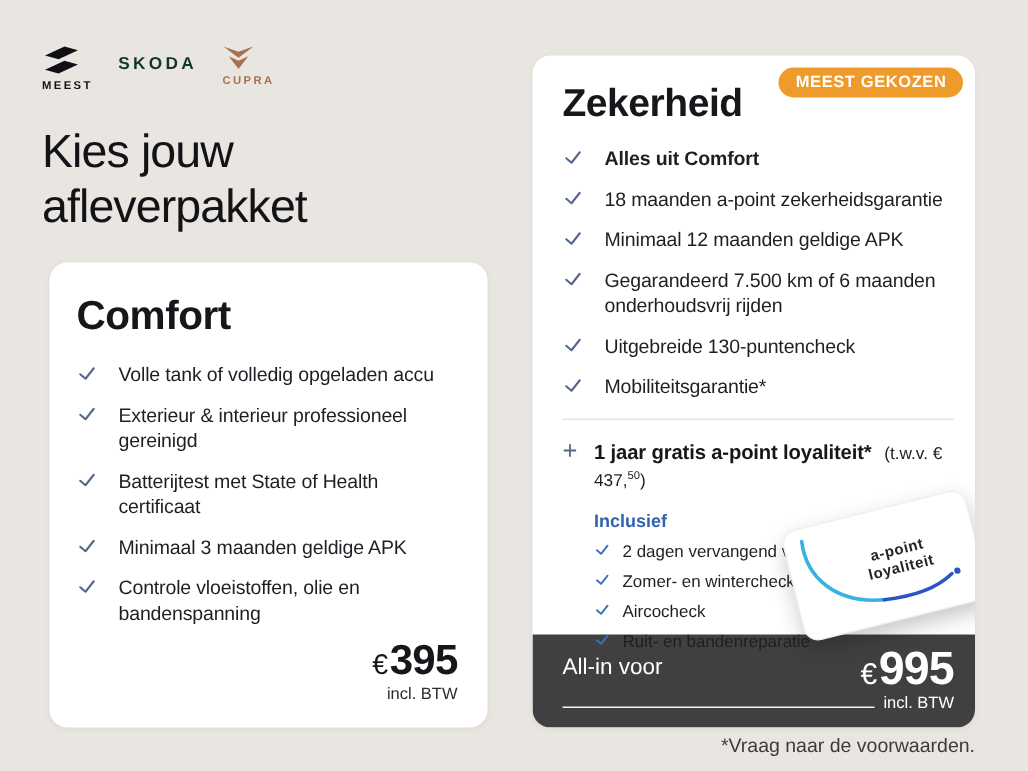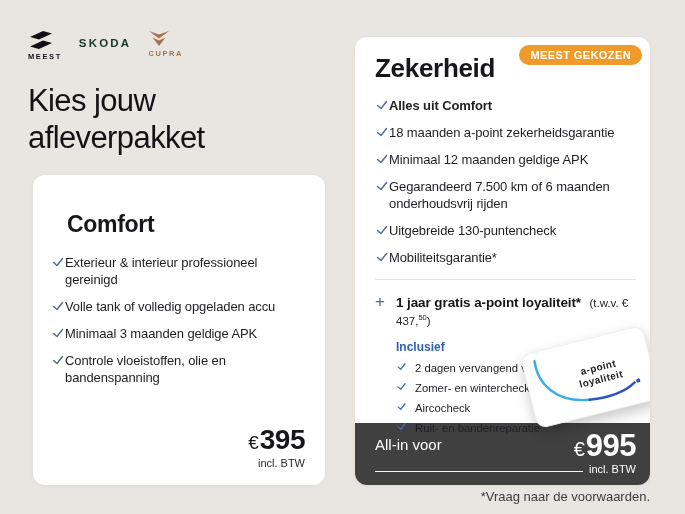--- a/index.html
+++ b/index.html
@@ -25,7 +25,7 @@
   .card-zeker h2{font-size:26px;margin:16px 0 0 20px;}
   .checklist{list-style:none;margin:15px 0 0 0;padding:0;}
   .card-zeker .checklist{margin:13px 14px 0 20px;}
-  .check-item{display:flex;gap:0;margin-bottom:10px;font-size:13px;line-height:17px;color:#1E1E24;}
+  .check-item{display:flex;gap:14px;margin-bottom:10px;font-size:13px;line-height:17px;color:#1E1E24;}
   .check-item .txt{white-space:pre-line;letter-spacing:-0.1px;}
   .check-item.bold .txt{font-weight:700;}
   .check-ic{flex:0 0 14px;width:14px;height:14px;margin-top:1px;color:#56688A;}

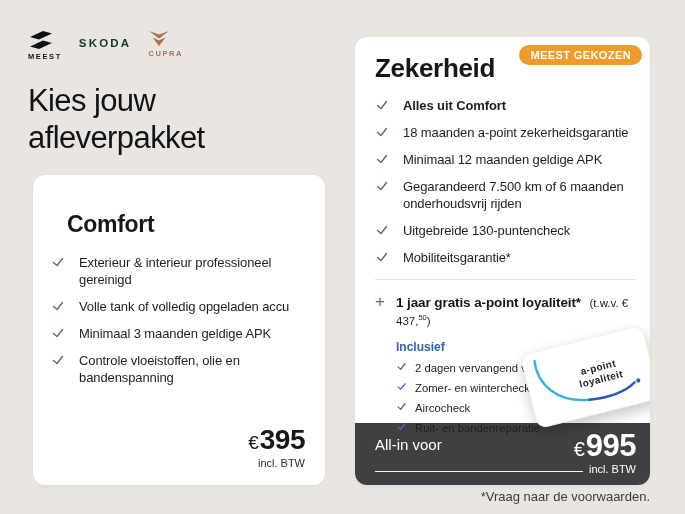--- a/index.html
+++ b/index.html
@@ -21,7 +21,7 @@
   .card{position:absolute;background:#fff;border-radius:12px;box-shadow:0 1px 4px rgba(0,0,0,0.05);}
   .card-comfort{left:33px;top:175px;width:292px;height:310px;padding:20px 18px;box-sizing:border-box;}
   .card-zeker{left:355px;top:37px;width:295px;height:448px;box-sizing:border-box;overflow:hidden;}
-  .card h2{margin:16px;font-size:23px;font-weight:700;letter-spacing:-0.3px;color:#17171B;}
+  .card h2{margin:0;font-size:27px;font-weight:700;letter-spacing:-0.3px;color:#17171B;}
   .card-zeker h2{font-size:26px;margin:16px 0 0 20px;}
   .checklist{list-style:none;margin:15px 0 0 0;padding:0;}
   .card-zeker .checklist{margin:13px 14px 0 20px;}

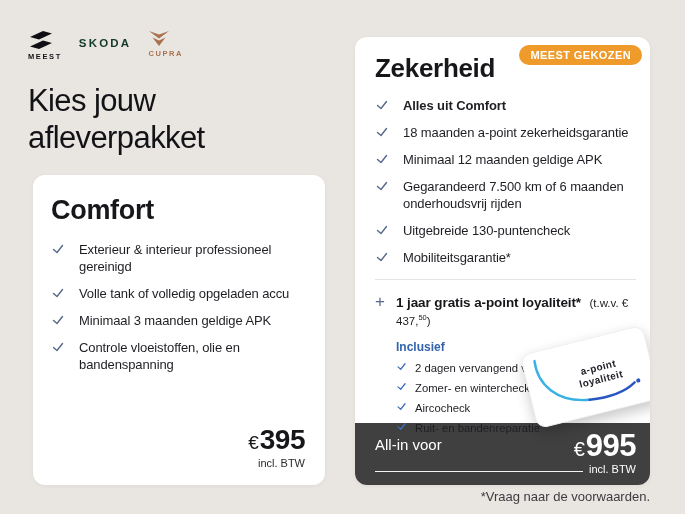--- a/index.html
+++ b/index.html
@@ -101,14 +101,14 @@
         <svg class="check-ic" viewBox="0 0 14 14">
             <polyline points="2.5,7.5 6,10.5 11.5,3.5" fill="none" stroke="currentColor" stroke-width="1.4" stroke-linecap="round" stroke-linejoin="round"></polyline>
           </svg>
+        <span class="txt">Volle tank of volledig opgeladen accu</span>
+        </li>
+      <li class="check-item">
+        <svg class="check-ic" viewBox="0 0 14 14">
+            <polyline points="2.5,7.5 6,10.5 11.5,3.5" fill="none" stroke="currentColor" stroke-width="1.4" stroke-linecap="round" stroke-linejoin="round"></polyline>
+          </svg>
         <span class="txt">Exterieur &amp; interieur professioneel
 gereinigd</span>
-        </li>
-      <li class="check-item">
-        <svg class="check-ic" viewBox="0 0 14 14">
-            <polyline points="2.5,7.5 6,10.5 11.5,3.5" fill="none" stroke="currentColor" stroke-width="1.4" stroke-linecap="round" stroke-linejoin="round"></polyline>
-          </svg>
-        <span class="txt">Volle tank of volledig opgeladen accu</span>
         </li>
       <li class="check-item">
         <svg class="check-ic" viewBox="0 0 14 14">

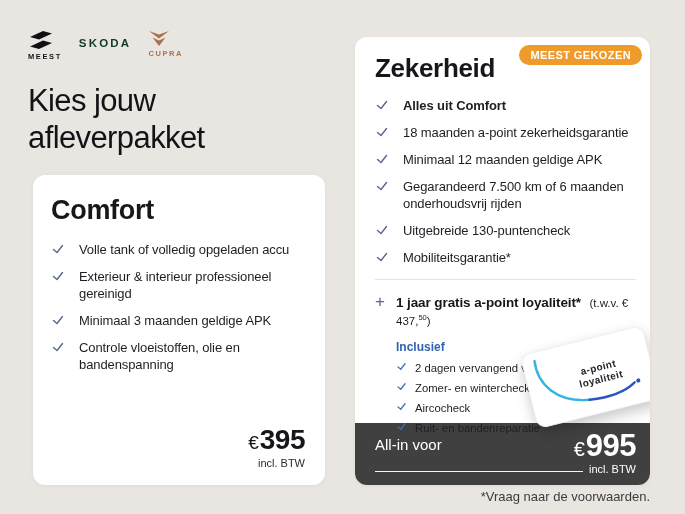--- a/index.html
+++ b/index.html
@@ -114,6 +114,13 @@
         <svg class="check-ic" viewBox="0 0 14 14">
             <polyline points="2.5,7.5 6,10.5 11.5,3.5" fill="none" stroke="currentColor" stroke-width="1.4" stroke-linecap="round" stroke-linejoin="round"></polyline>
           </svg>
+        <span class="txt">Batterijtest met State of Health
+certificaat</span>
+        </li>
+      <li class="check-item">
+        <svg class="check-ic" viewBox="0 0 14 14">
+            <polyline points="2.5,7.5 6,10.5 11.5,3.5" fill="none" stroke="currentColor" stroke-width="1.4" stroke-linecap="round" stroke-linejoin="round"></polyline>
+          </svg>
         <span class="txt">Minimaal 3 maanden geldige APK</span>
         </li>
       <li class="check-item">

